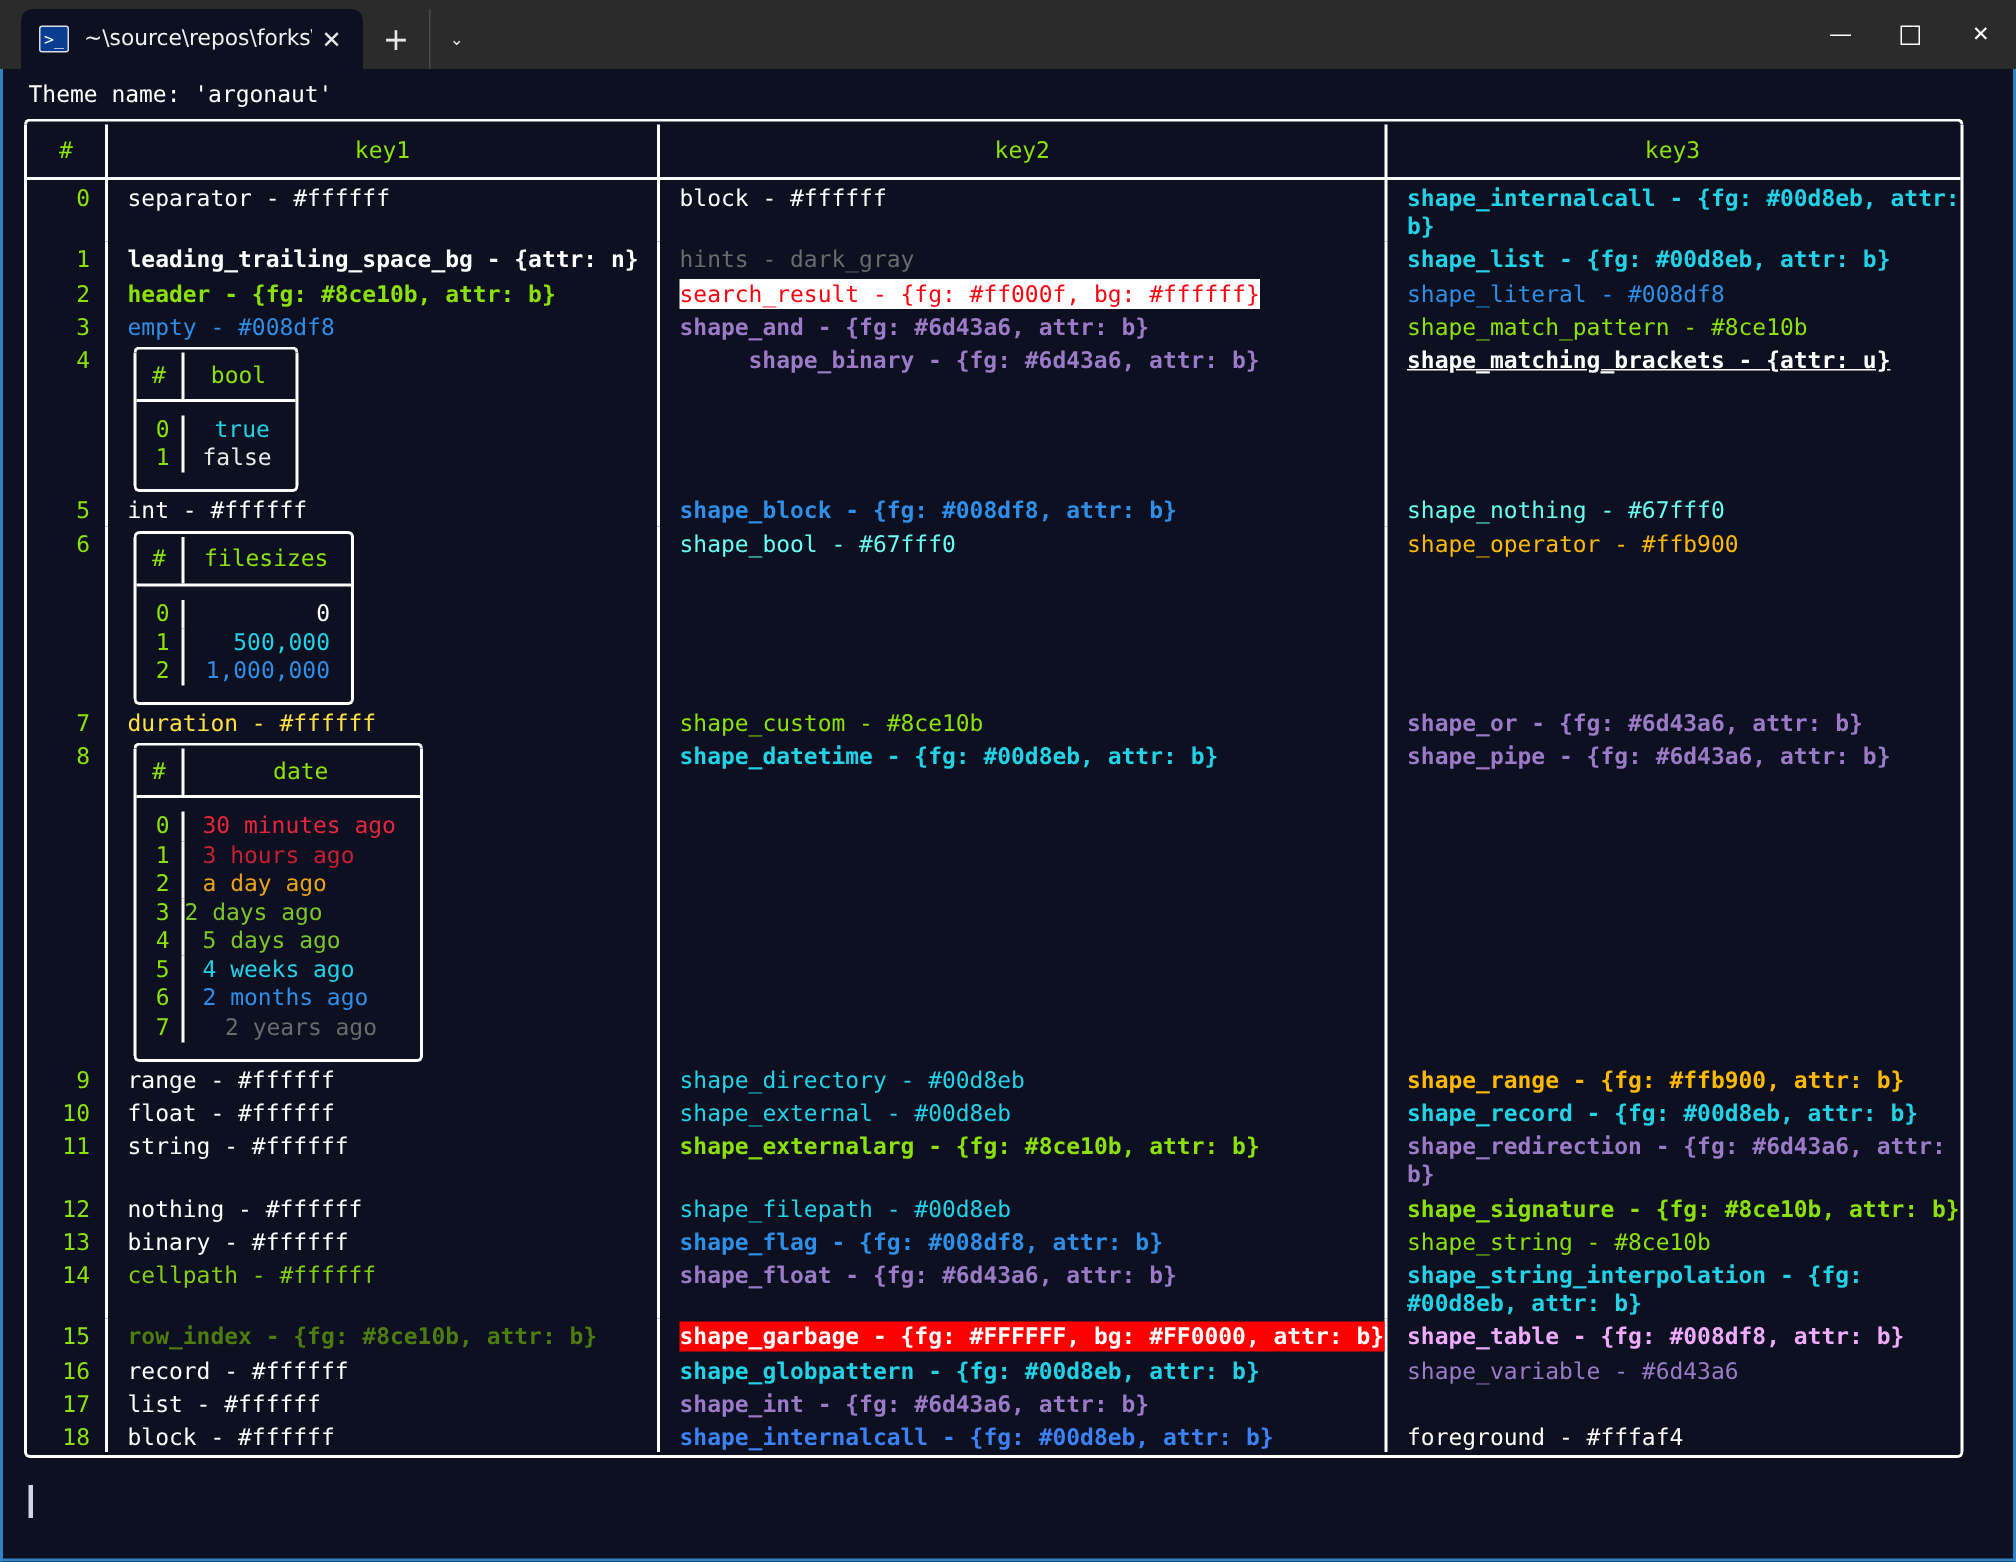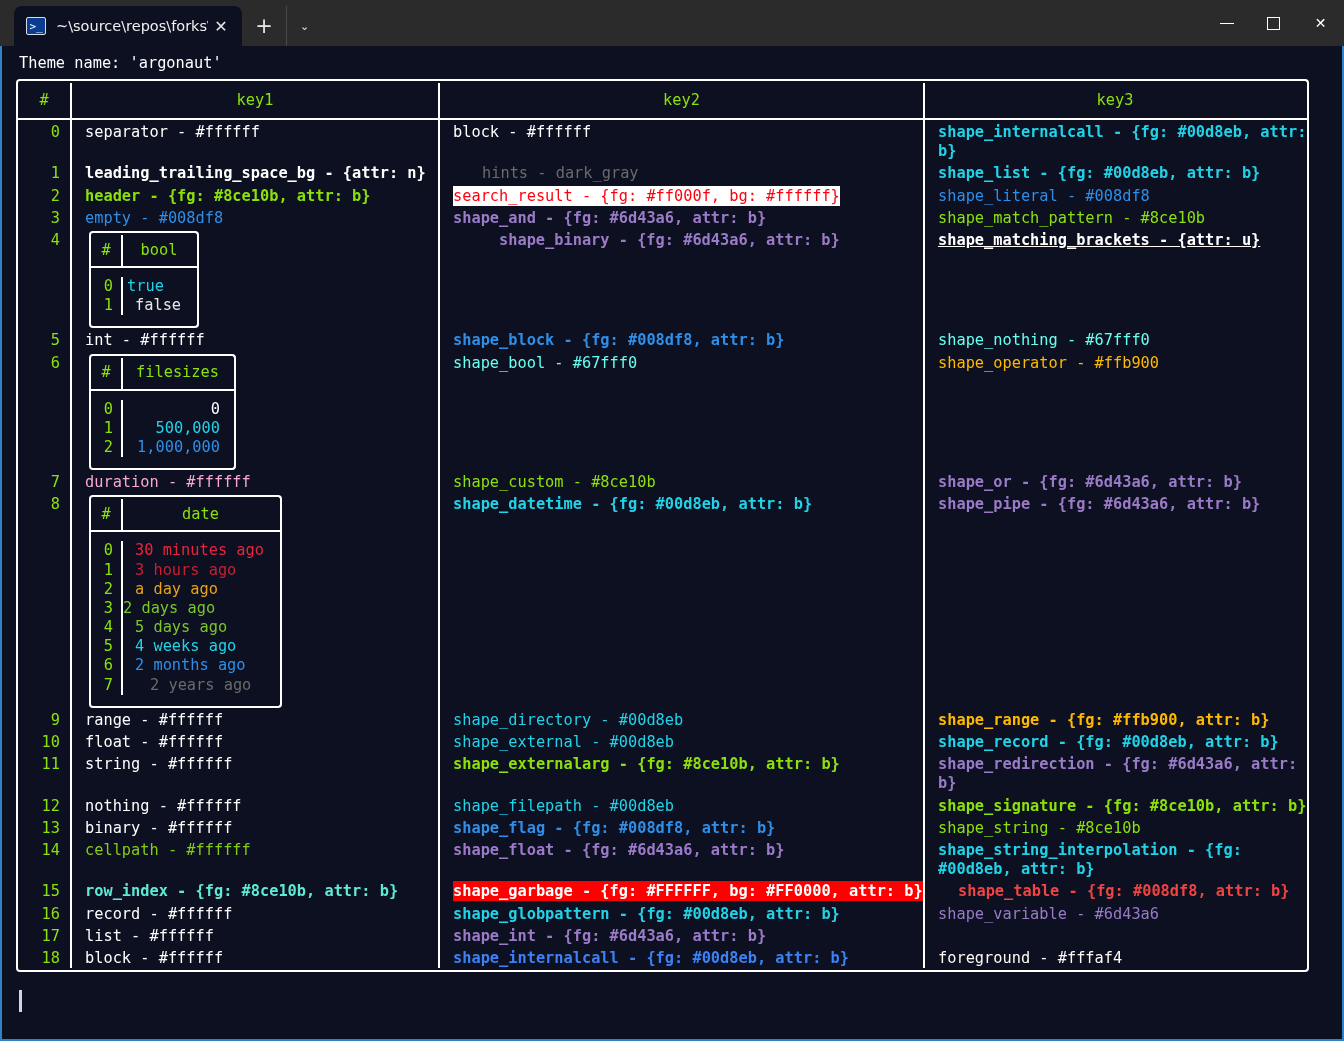--- a/index.html
+++ b/index.html
@@ -226,7 +226,7 @@
               </div>
               <div class="k2cell vb cellwrap">
                 <div>
-                  <div class="ln"><span class="hl" style="color: rgb(107, 107, 107); margin-left: 29px;">hints - dark_gray</span></div>
+                  <div class="ln"><span class="hl" style="color: rgb(107, 107, 107);">hints - dark_gray</span></div>
                 </div>
               </div>
               <div class="k3cell cellwrap">

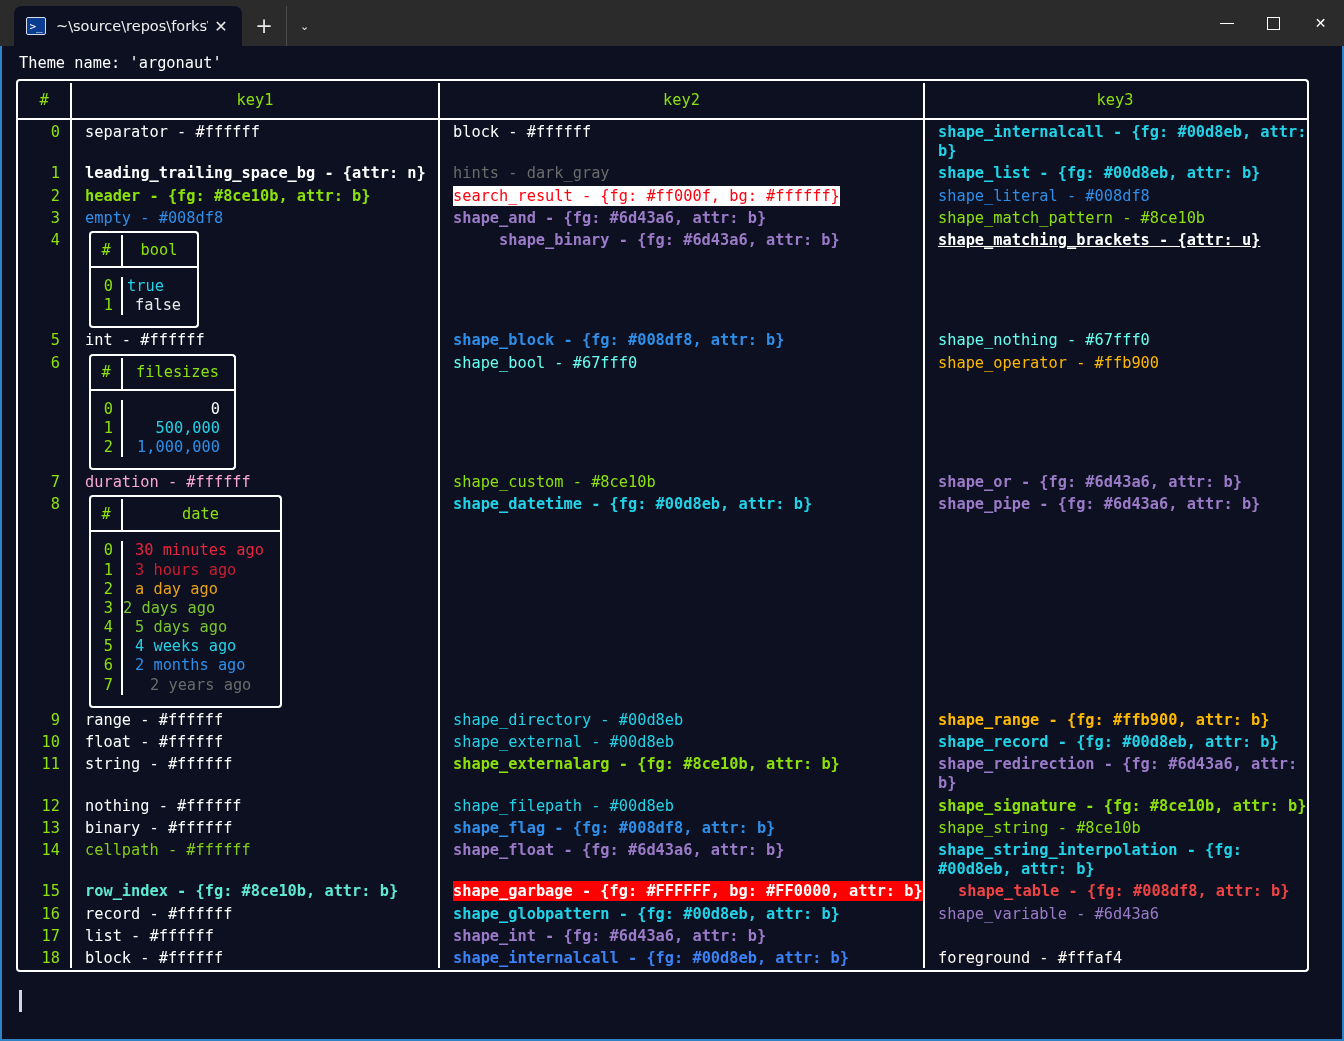--- a/index.html
+++ b/index.html
@@ -285,7 +285,7 @@
                     <div class="nt-pad"></div>
                     <div class="nt-row">
                       <div class="nt-vb" style="width: 32px; flex: 0 0 32px; text-align: right; padding-right: 8px; color: rgb(140, 225, 11);">0</div>
-                      <div style="width: 72px; flex: 0 0 72px; color: rgb(34, 211, 232); white-space: pre; padding-left: 4px;">true</div>
+                      <div style="width: 72px; flex: 0 0 72px; color: rgb(34, 211, 232); white-space: pre; padding-left: 20px;">true</div>
                     </div>
                     <div class="nt-row">
                       <div class="nt-vb" style="width: 32px; flex: 0 0 32px; text-align: right; padding-right: 8px; color: rgb(140, 225, 11);">1</div>

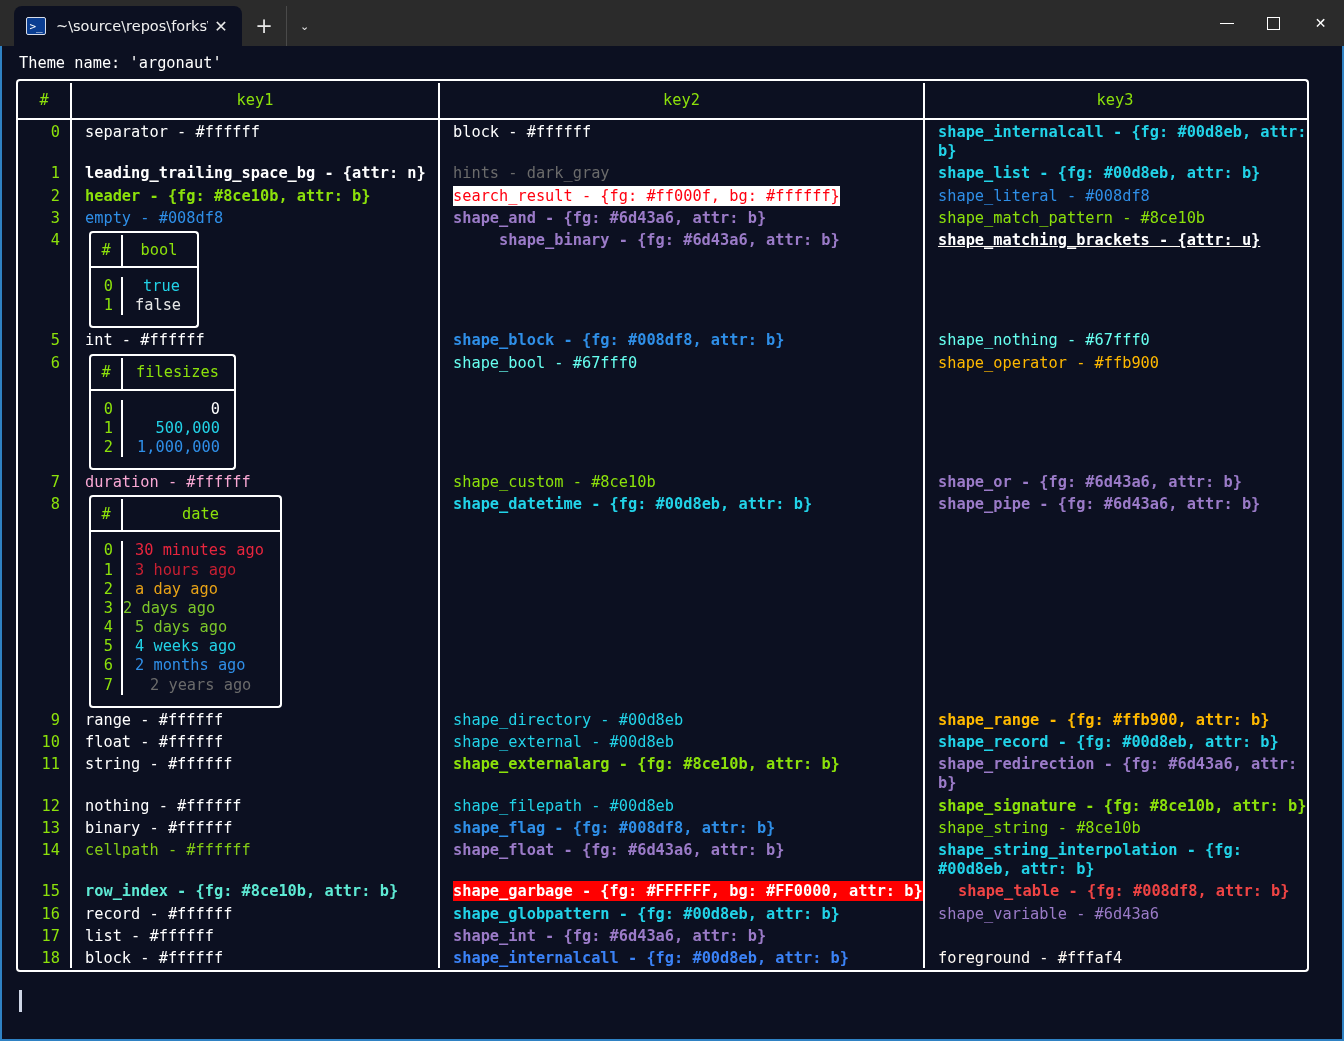--- a/index.html
+++ b/index.html
@@ -369,7 +369,7 @@
               <div class="numcell vb">7</div>
               <div class="k1cell vb cellwrap">
                 <div>
-                  <div class="ln"><span class="hl" style="color: #f9a8d4; margin-top: 26px;">duration - #ffffff</span></div>
+                  <div class="ln"><span class="hl" style="color: #fde047; margin-top: 26px;">duration - #ffffff</span></div>
                 </div>
               </div>
               <div class="k2cell vb cellwrap">

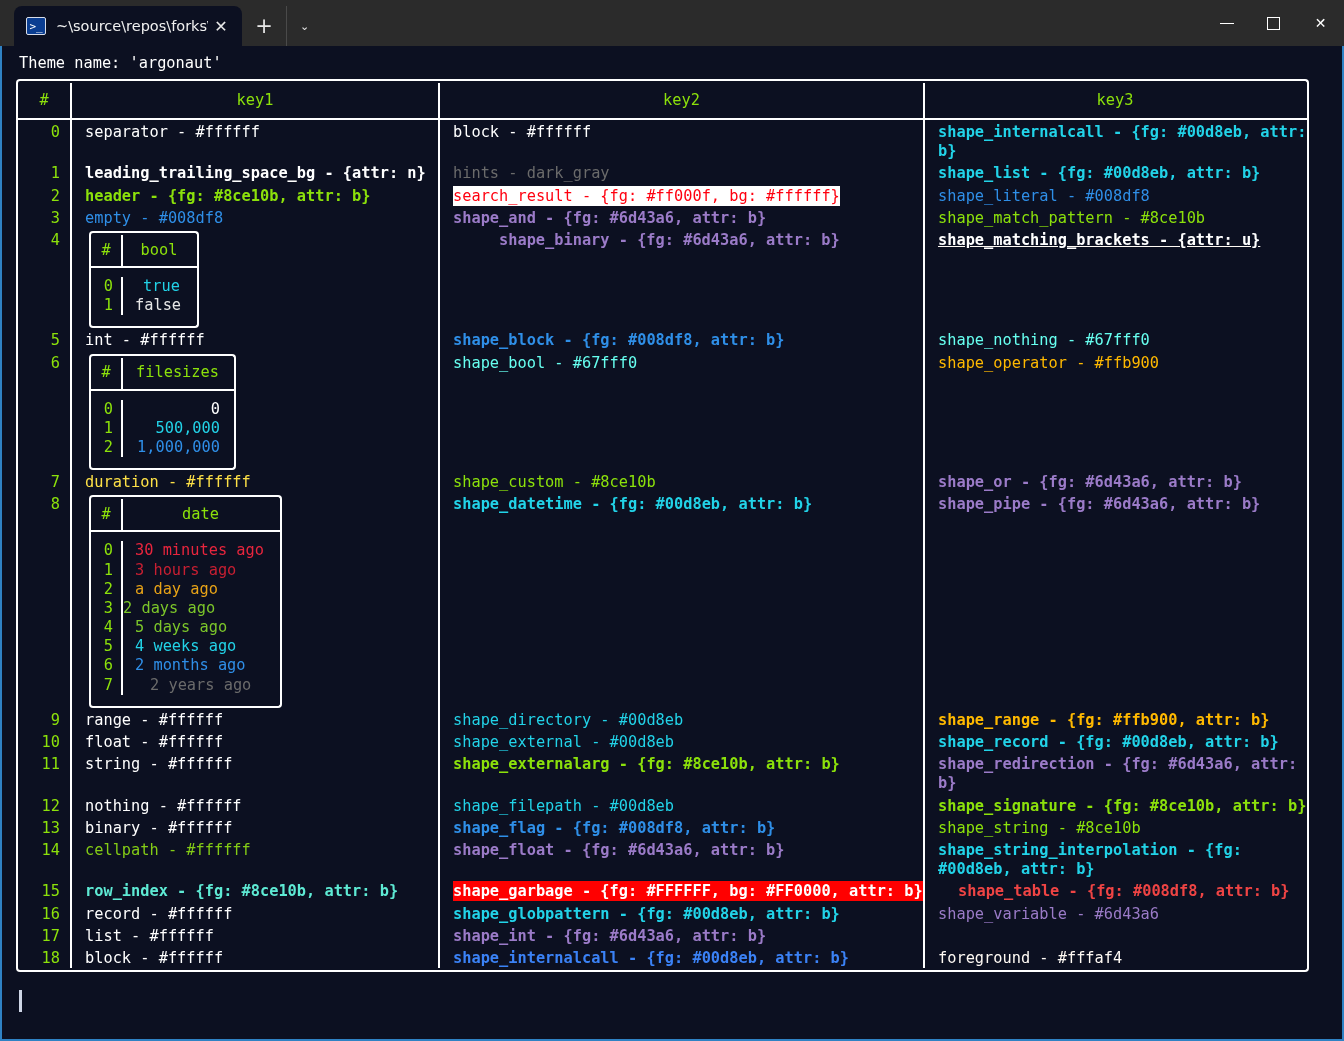--- a/index.html
+++ b/index.html
@@ -557,7 +557,7 @@
               <div class="numcell vb">15</div>
               <div class="k1cell vb cellwrap">
                 <div>
-                  <div class="ln bold"><span class="hl" style="color: #5eead4;">row_index - {fg: #8ce10b, attr: b}</span></div>
+                  <div class="ln bold"><span class="hl" style="color: #4d7c0f;">row_index - {fg: #8ce10b, attr: b}</span></div>
                 </div>
               </div>
               <div class="k2cell vb cellwrap">

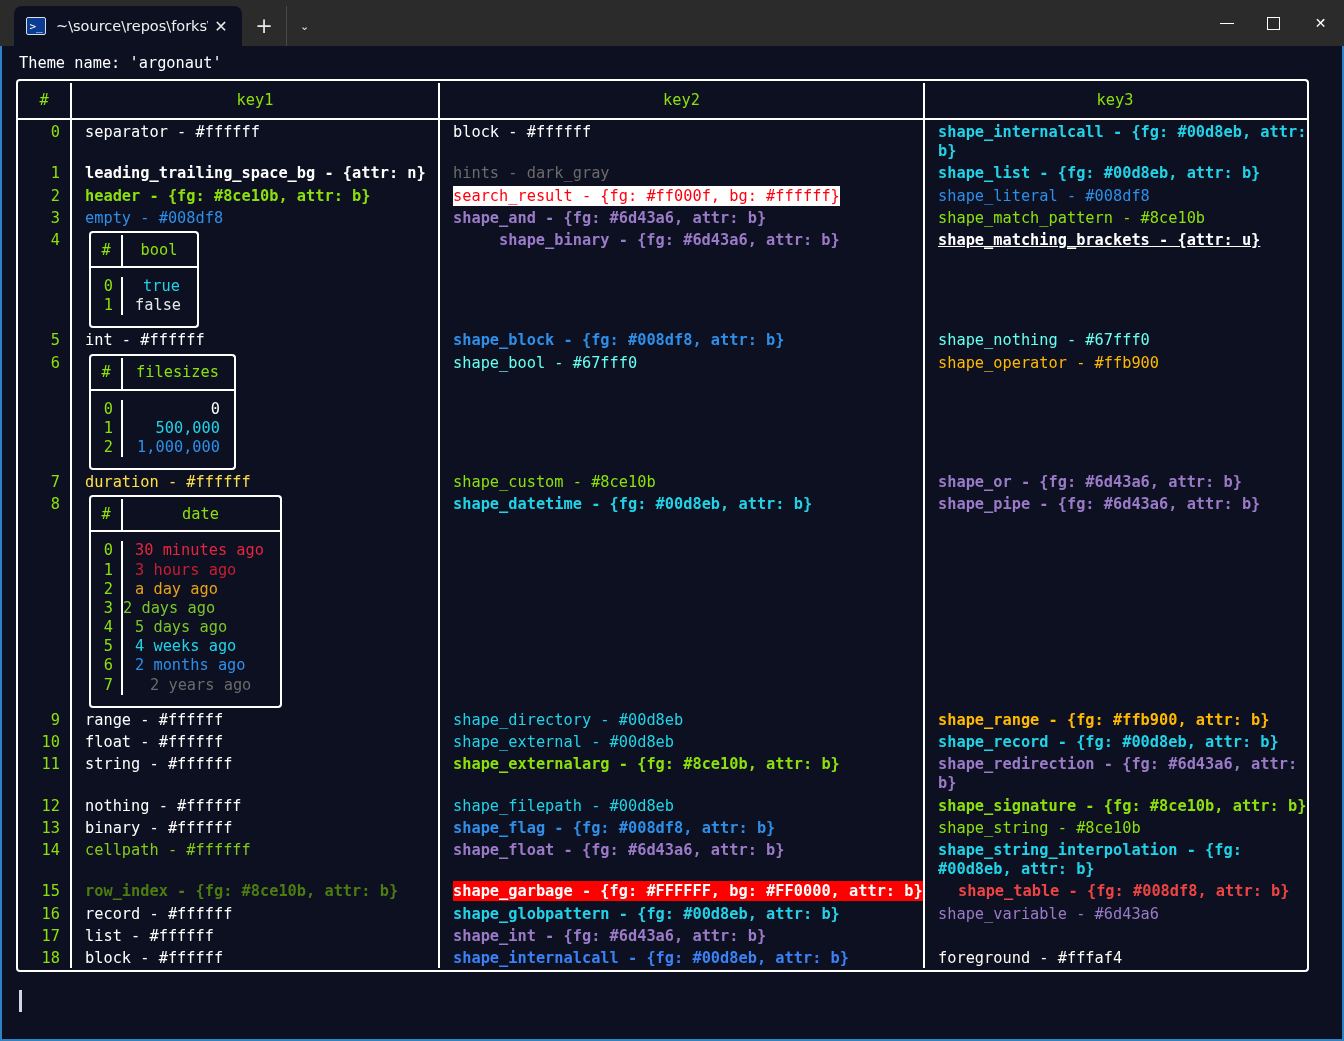--- a/index.html
+++ b/index.html
@@ -567,7 +567,7 @@
               </div>
               <div class="k3cell cellwrap">
                 <div>
-                  <div class="ln bold"><span class="hl" style="color: #ef4444; margin-left: 20px;">shape_table - {fg: #008df8, attr: b}</span></div>
+                  <div class="ln bold"><span class="hl" style="color: #f0abfc;">shape_table - {fg: #008df8, attr: b}</span></div>
                 </div>
               </div>
             </div>

